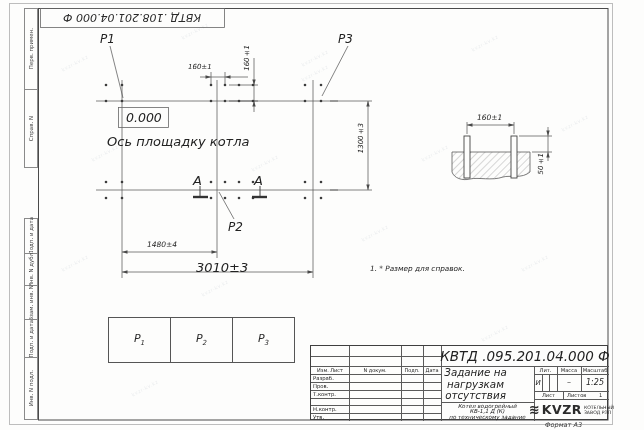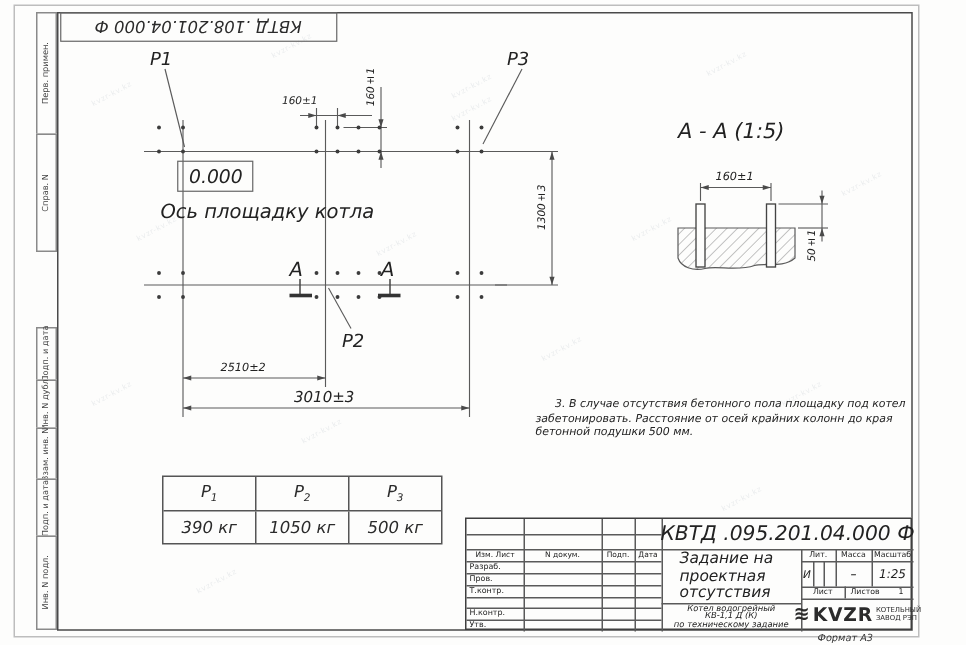--- a/index.html
+++ b/index.html
@@ -227,7 +227,6 @@
   <span class="dt" style="left:193px;top:173px;font-size:13px">А</span>
   <span class="dt" style="left:254px;top:173px;font-size:13px">А</span>
 
-  <span class="dt" style="left:452px;top:80px;font-size:14px">А - А (1:5)</span>
   <span class="dt" style="left:477px;top:113px;font-size:7.5px">160±1</span>
   <span class="dt rot" style="left:537px;top:153px;font-size:7px">50±1</span>
 

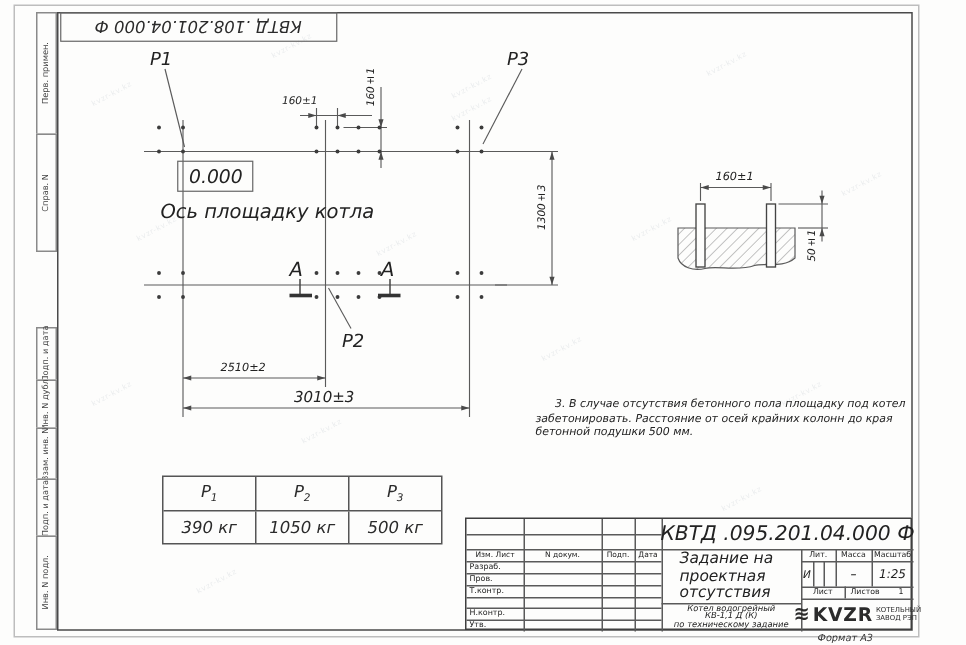--- a/index.html
+++ b/index.html
@@ -222,7 +222,7 @@
   <span class="dt" style="left:188px;top:63px;font-size:7px">160±1</span>
   <span class="dt rot" style="left:243px;top:45px;font-size:7px">160±1</span>
   <span class="dt rot" style="left:357px;top:123px;font-size:7px">1300±3</span>
-  <span class="dt" style="left:147px;top:240px;font-size:7.5px">2510±2</span>
+  <span class="dt" style="left:147px;top:240px;font-size:7.5px">1480±4</span>
   <span class="dt" style="left:196px;top:260px;font-size:10px">3010±3</span>
   <span class="dt" style="left:193px;top:173px;font-size:13px">А</span>
   <span class="dt" style="left:254px;top:173px;font-size:13px">А</span>

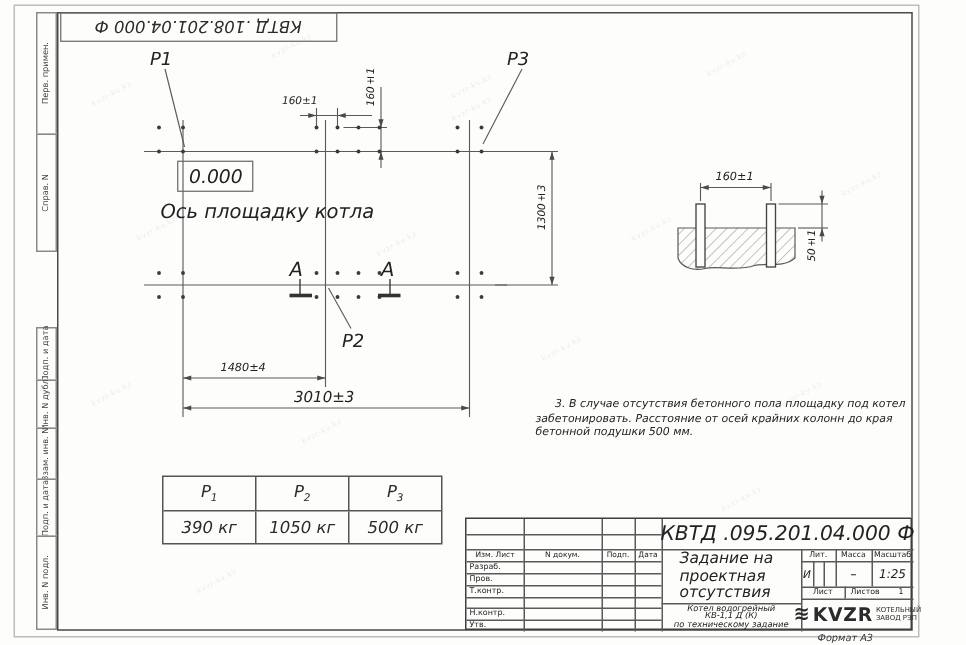--- a/index.html
+++ b/index.html
@@ -223,7 +223,7 @@
   <span class="dt rot" style="left:243px;top:45px;font-size:7px">160±1</span>
   <span class="dt rot" style="left:357px;top:123px;font-size:7px">1300±3</span>
   <span class="dt" style="left:147px;top:240px;font-size:7.5px">1480±4</span>
-  <span class="dt" style="left:196px;top:260px;font-size:10px">3010±3</span>
+  <span class="dt" style="left:196px;top:260px;font-size:13px">3010±3</span>
   <span class="dt" style="left:193px;top:173px;font-size:13px">А</span>
   <span class="dt" style="left:254px;top:173px;font-size:13px">А</span>
 

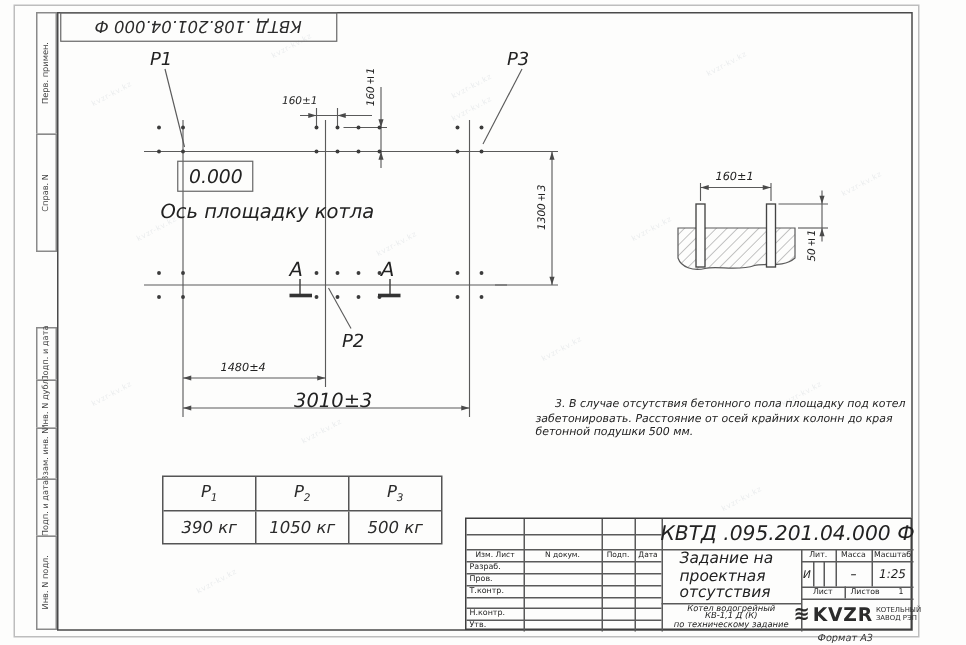--- a/index.html
+++ b/index.html
@@ -231,6 +231,7 @@
   <span class="dt rot" style="left:537px;top:153px;font-size:7px">50±1</span>
 
   <div id="notes">
+    <p>1. * Размер для справок.</p>
     <p>3. В случае отсутствия бетонного пола площадку под котел забетонировать. Расстояние от осей крайних колонн до края бетонной подушки 500 мм.</p>
   </div>
 

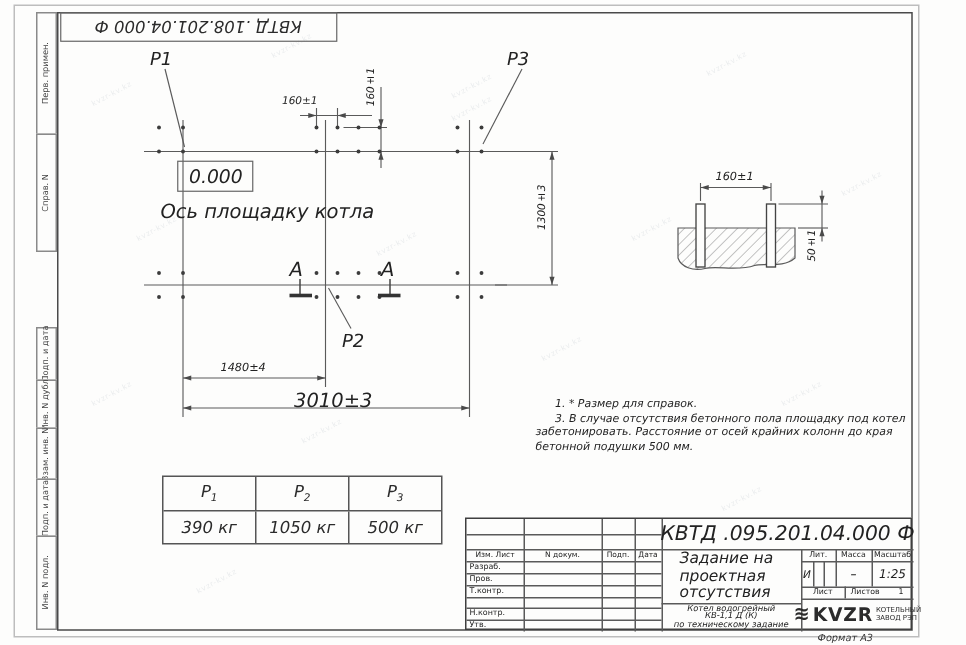--- a/index.html
+++ b/index.html
@@ -232,7 +232,6 @@
 
   <div id="notes">
     <p>1. * Размер для справок.</p>
-    <p>3. В случае отсутствия бетонного пола площадку под котел забетонировать. Расстояние от осей крайних колонн до края бетонной подушки 500 мм.</p>
   </div>
 
   <div id="loadtable">

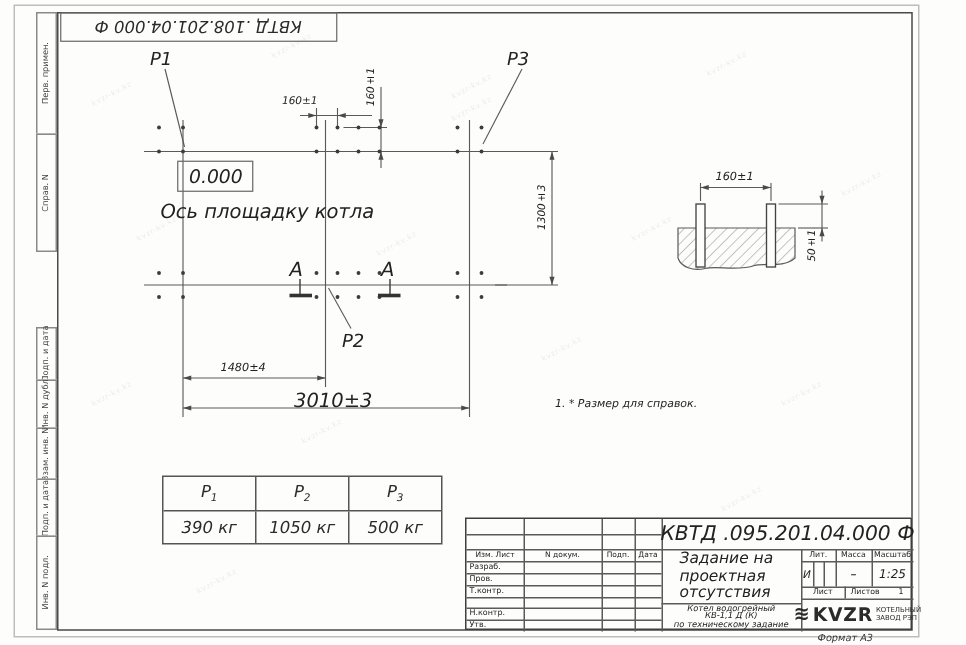--- a/index.html
+++ b/index.html
@@ -246,11 +246,6 @@
           <span><i>P</i><sub>3</sub></span>
         </div>
     </div>
-    <div class="row">
-      <div class="cell">390 кг</div>
-      <div class="cell">1050 кг</div>
-      <div class="cell">500 кг</div>
-    </div>
   </div>
 
   <div id="tb">

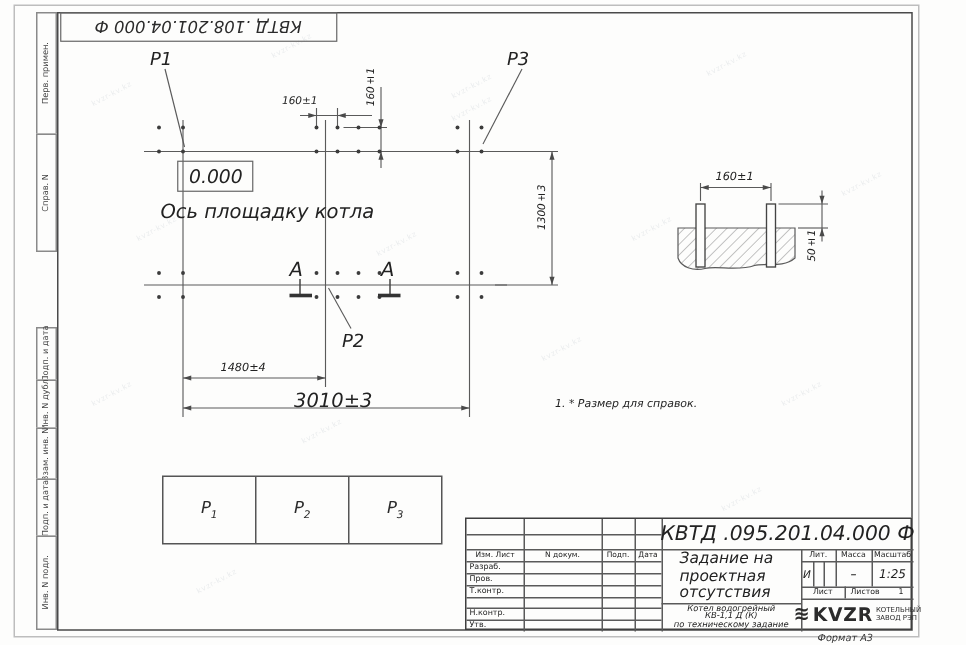--- a/index.html
+++ b/index.html
@@ -286,7 +286,7 @@
     <div class="t" style="left:2px;top:60px;font-size:5.3px">Н.контр.</div>
     <div class="t" style="left:2px;top:68px;font-size:5.3px">Утв.</div>
 
-    <div class="t it" style="left:142px;top:21px;width:93px;font-size:10.3px;line-height:11.5px">
+    <div class="t it" style="left:118px;top:21px;width:93px;text-align:center;font-size:10.3px;line-height:11.5px">
       <div>Задание на</div>
       <div>проектная</div>
       <div>отсутствия</div>

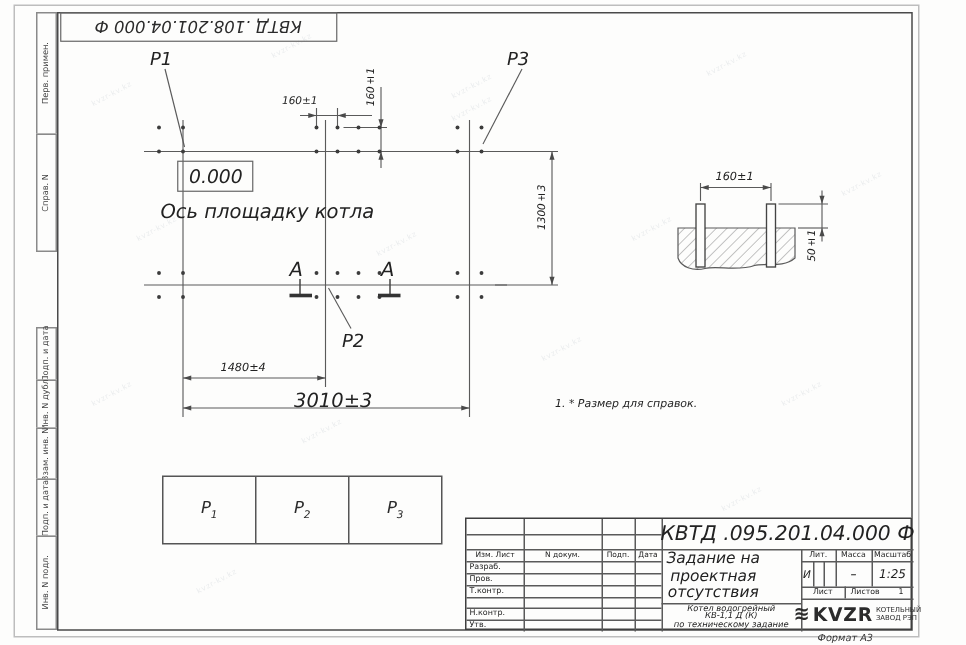--- a/index.html
+++ b/index.html
@@ -288,7 +288,7 @@
 
     <div class="t it" style="left:118px;top:21px;width:93px;text-align:center;font-size:10.3px;line-height:11.5px">
       <div>Задание на</div>
-      <div>проектная</div>
+      <div>нагрузкам</div>
       <div>отсутствия</div>
     </div>
     <div class="t it" style="left:130px;top:57.5px;width:93px;text-align:center;font-size:5.6px;line-height:5.9px">

